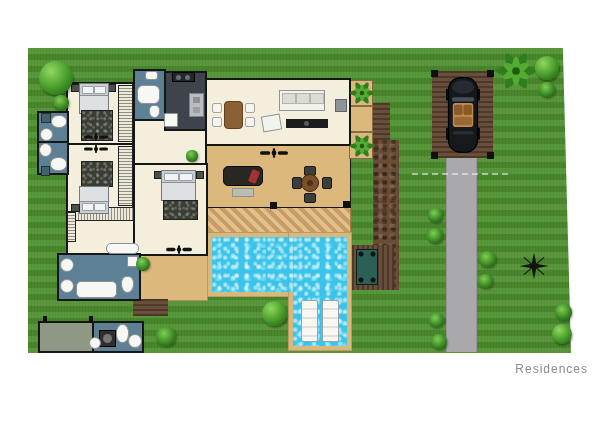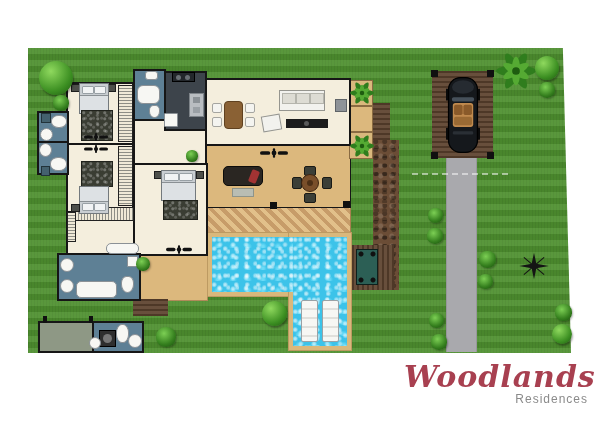--- a/index.html
+++ b/index.html
@@ -328,7 +328,6 @@
   </svg>
 
   <div class="logo-wrap">
-    <div class="logo-main">Woodlands</div>
     <div class="logo-sub">Residences</div>
   </div>
 

